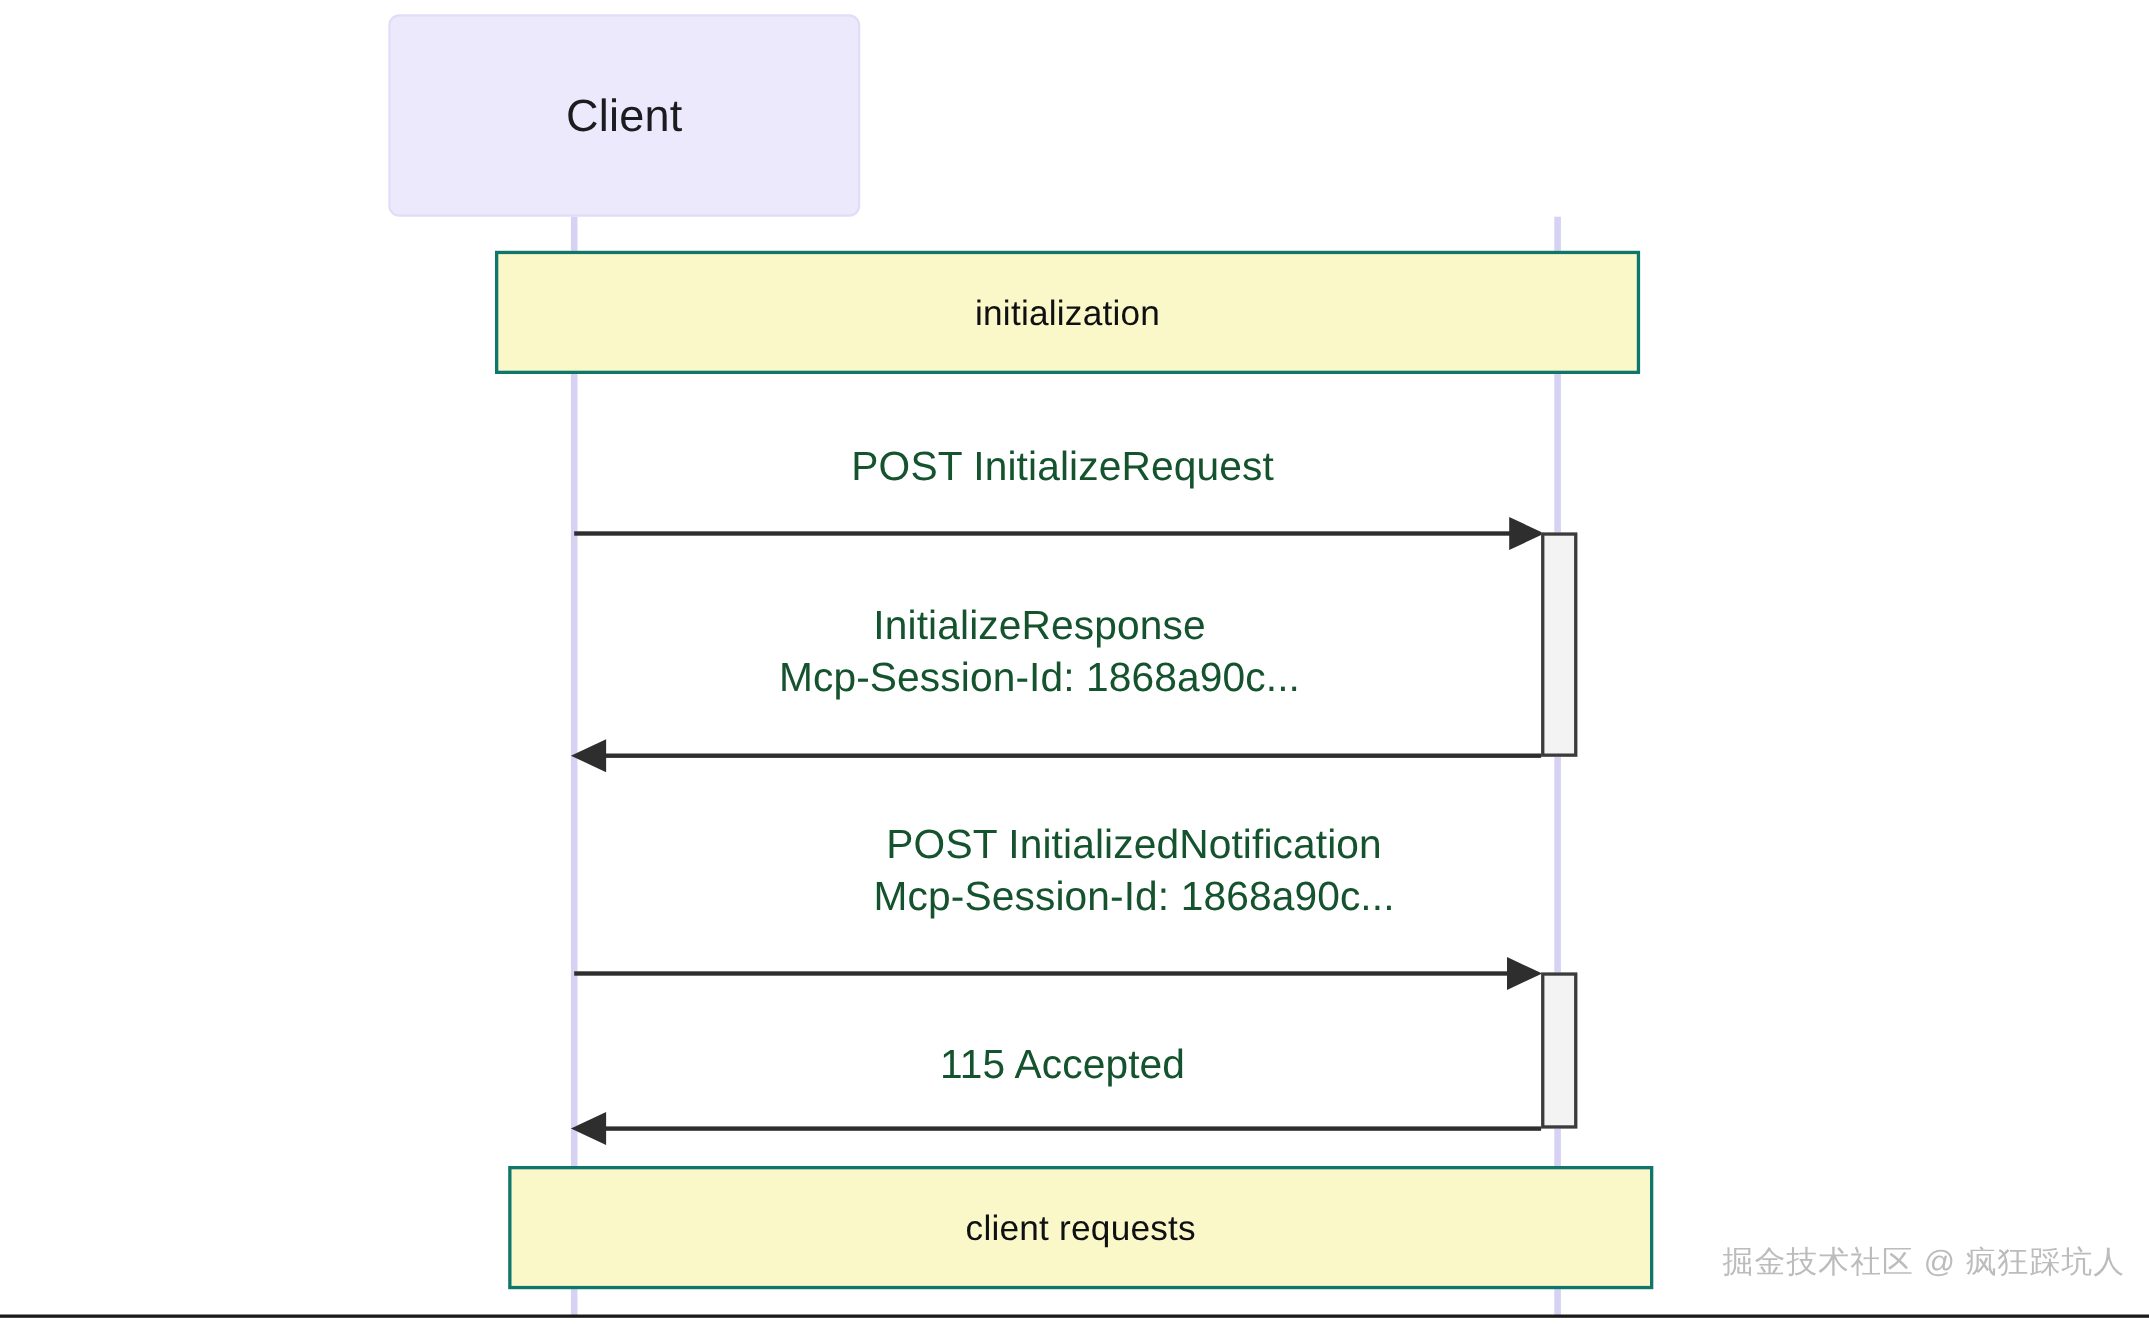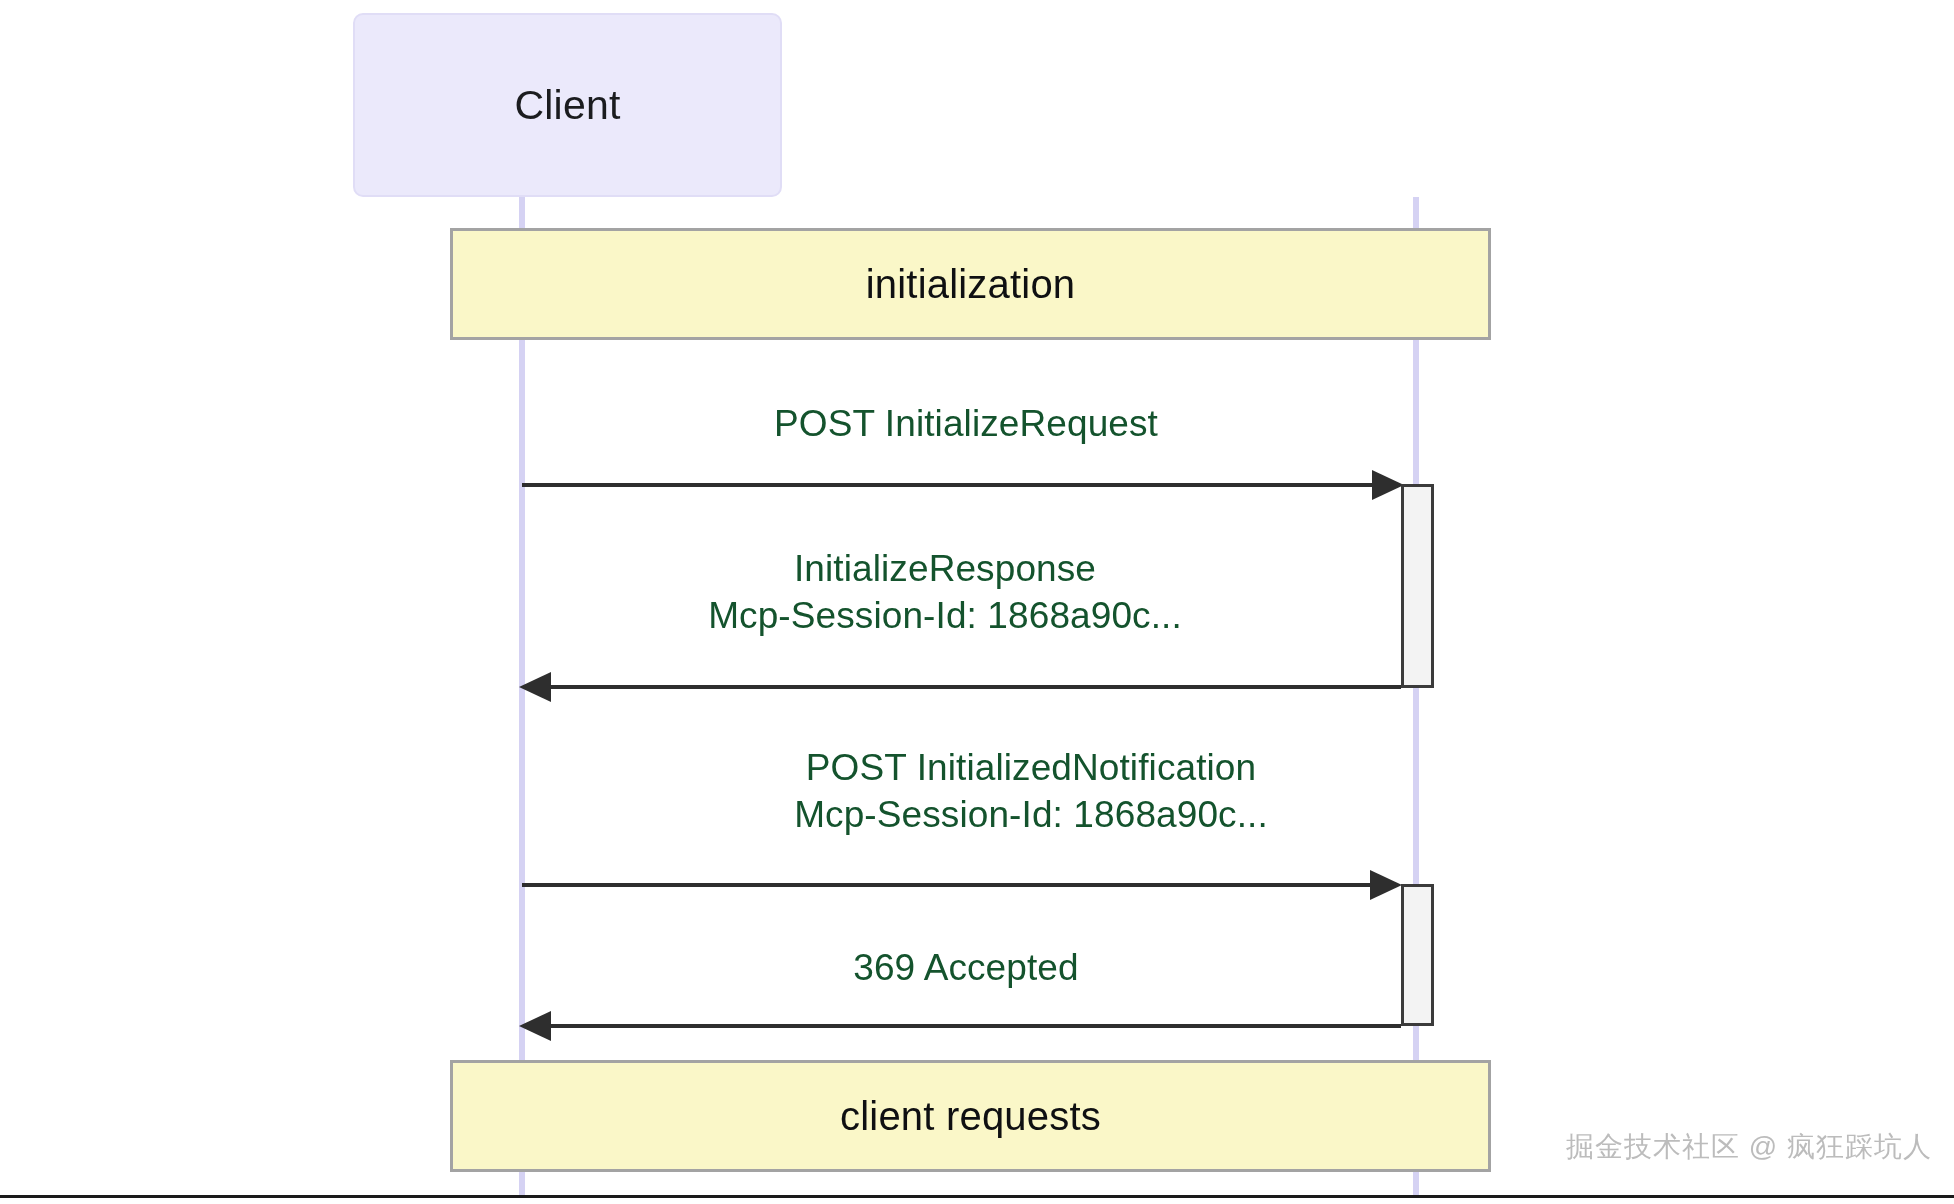--- a/index.html
+++ b/index.html
@@ -58,12 +58,12 @@
     left: 450px;
     width: 1041px;
     background: #faf7c8;
-    border: 3px solid #a3a3a3;
+    border: 3px solid #0f766e;
     display: flex;
     align-items: center;
     justify-content: center;
     color: #0f1012;
-    font-size: 40px;
+    font-size: 32px;
     letter-spacing: 0.2px;
   }
   #section-initialization { top: 228px; height: 112px; }

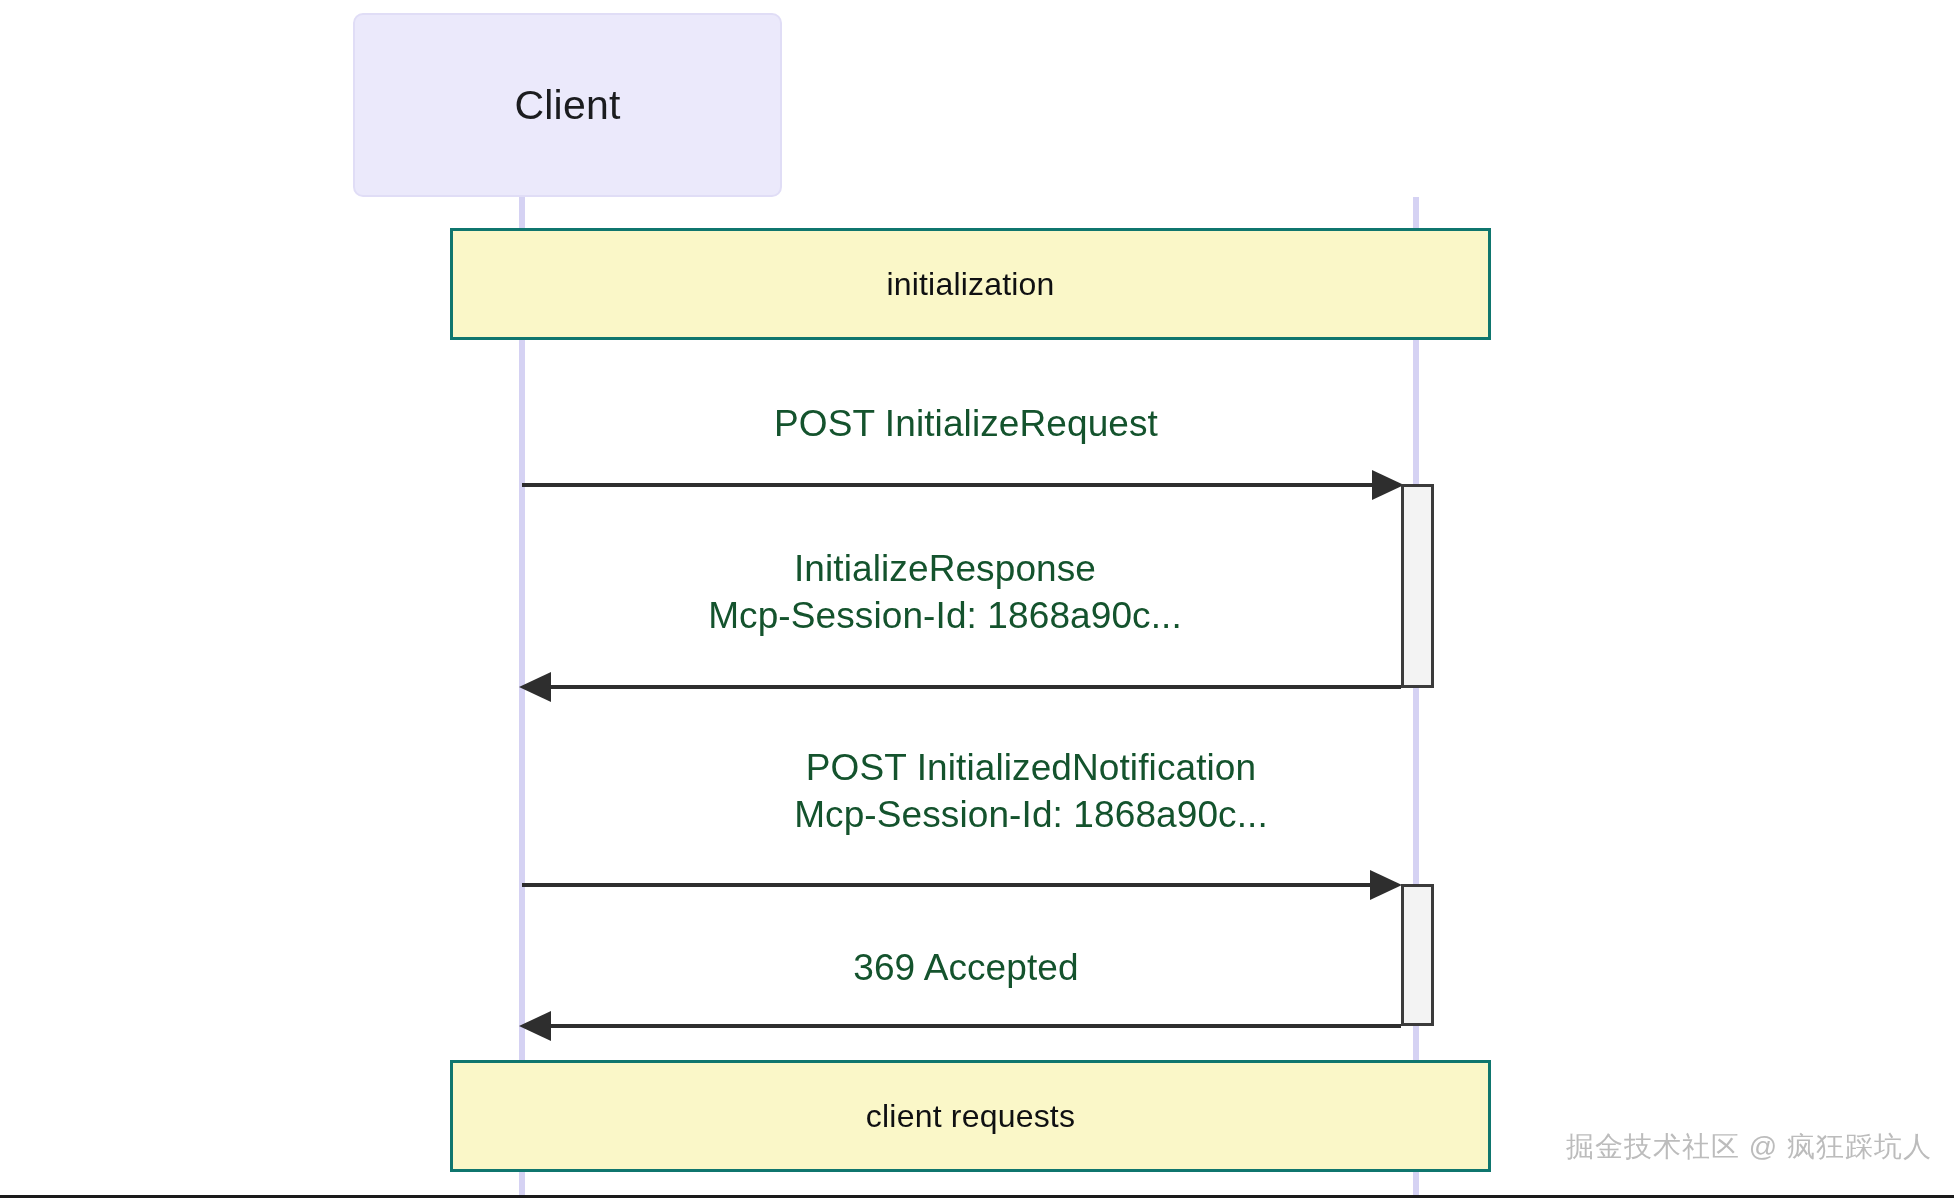--- a/index.html
+++ b/index.html
@@ -163,7 +163,7 @@
 
   <div class="activation" id="activation-2"></div>
 
-  <div class="msg-label" style="left:519px; top:944px; width:894px;">369 Accepted</div>
+  <div class="msg-label" style="left:519px; top:944px; width:894px;">115 Accepted</div>
   <div class="msg-line" style="left:550px; top:1024px; width:851px;"></div>
   <div class="arrowhead left" style="left:519px; top:1011px;"></div>
 

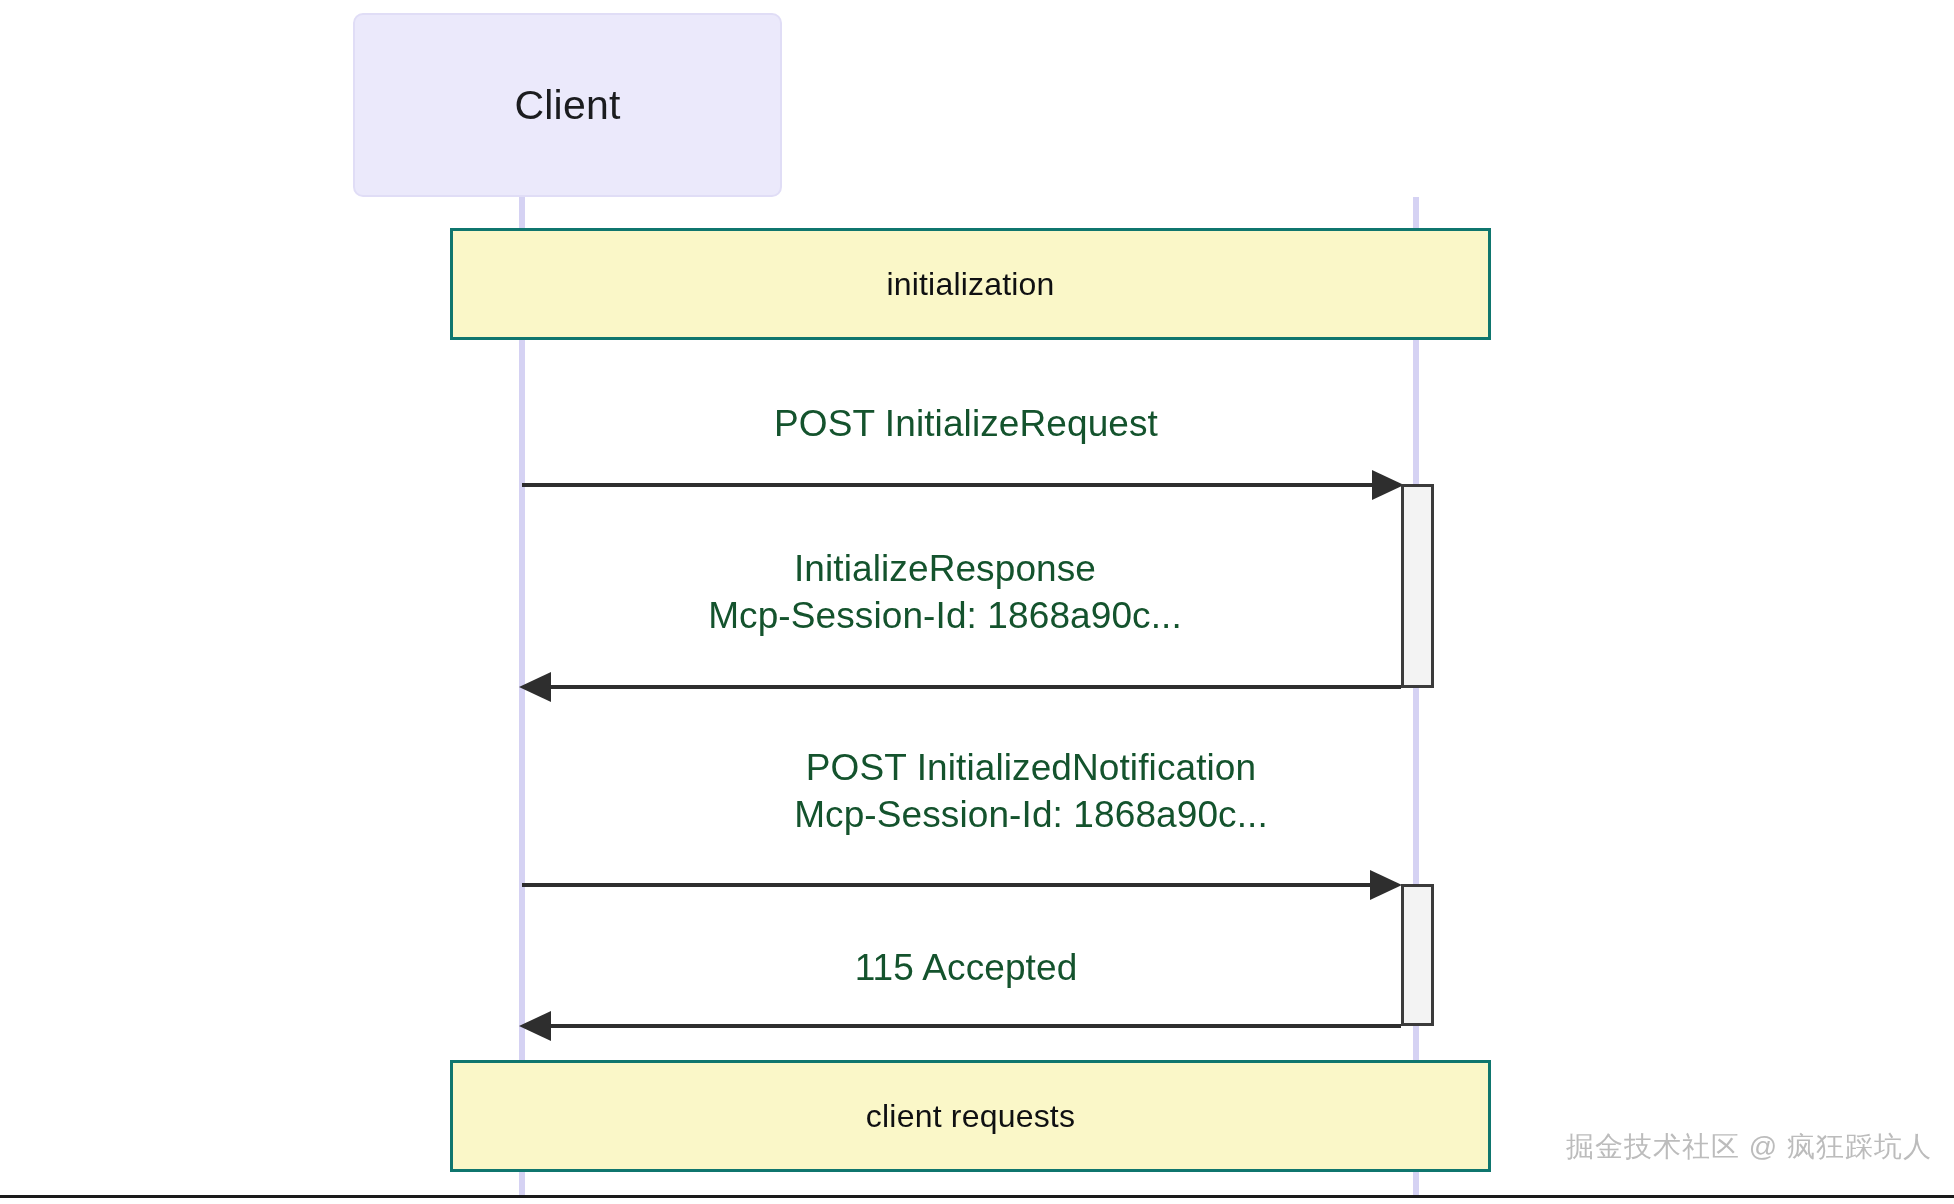--- a/index.html
+++ b/index.html
@@ -67,7 +67,7 @@
     letter-spacing: 0.2px;
   }
   #section-initialization { top: 228px; height: 112px; }
-  #section-client-requests { top: 1060px; height: 112px; }
+  #section-client-requests { top: 1060px; height: 112px; margin-left: 12px; }
 
   
   .activation {

